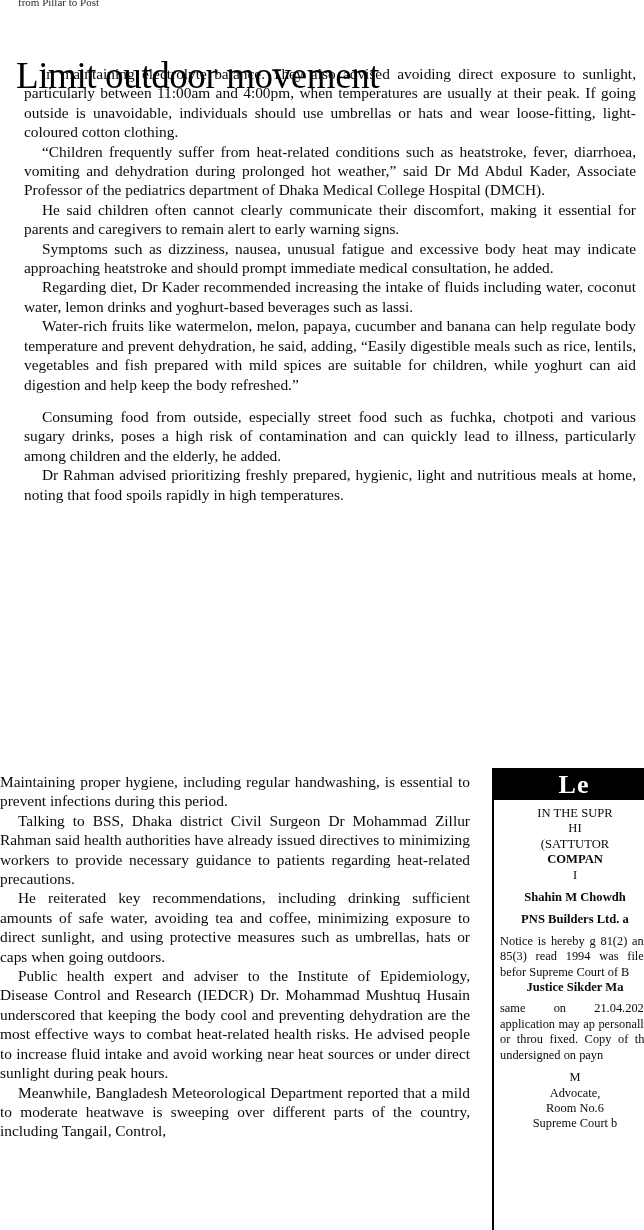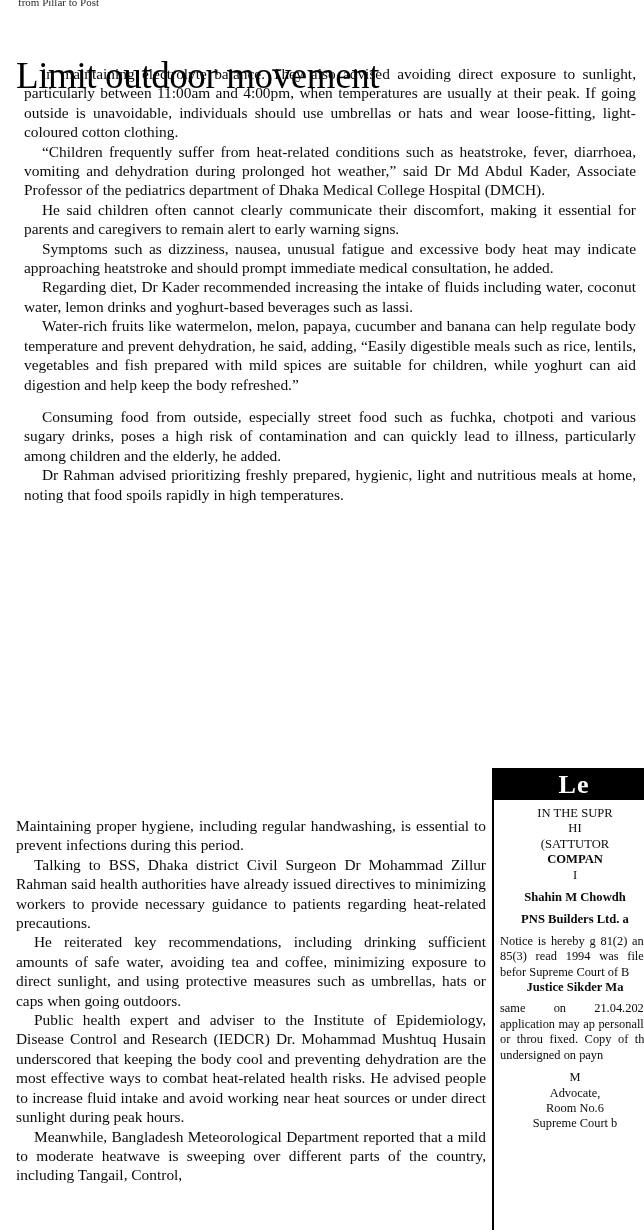--- a/index.html
+++ b/index.html
@@ -66,10 +66,9 @@
   
   .leftcol {
     position: absolute;
-    left: 16px;
+    left: 0;
     top: 772px;
     width: 470px;
-    margin-top: 44px;
   }
   .leftcol p {
     margin: 0;

